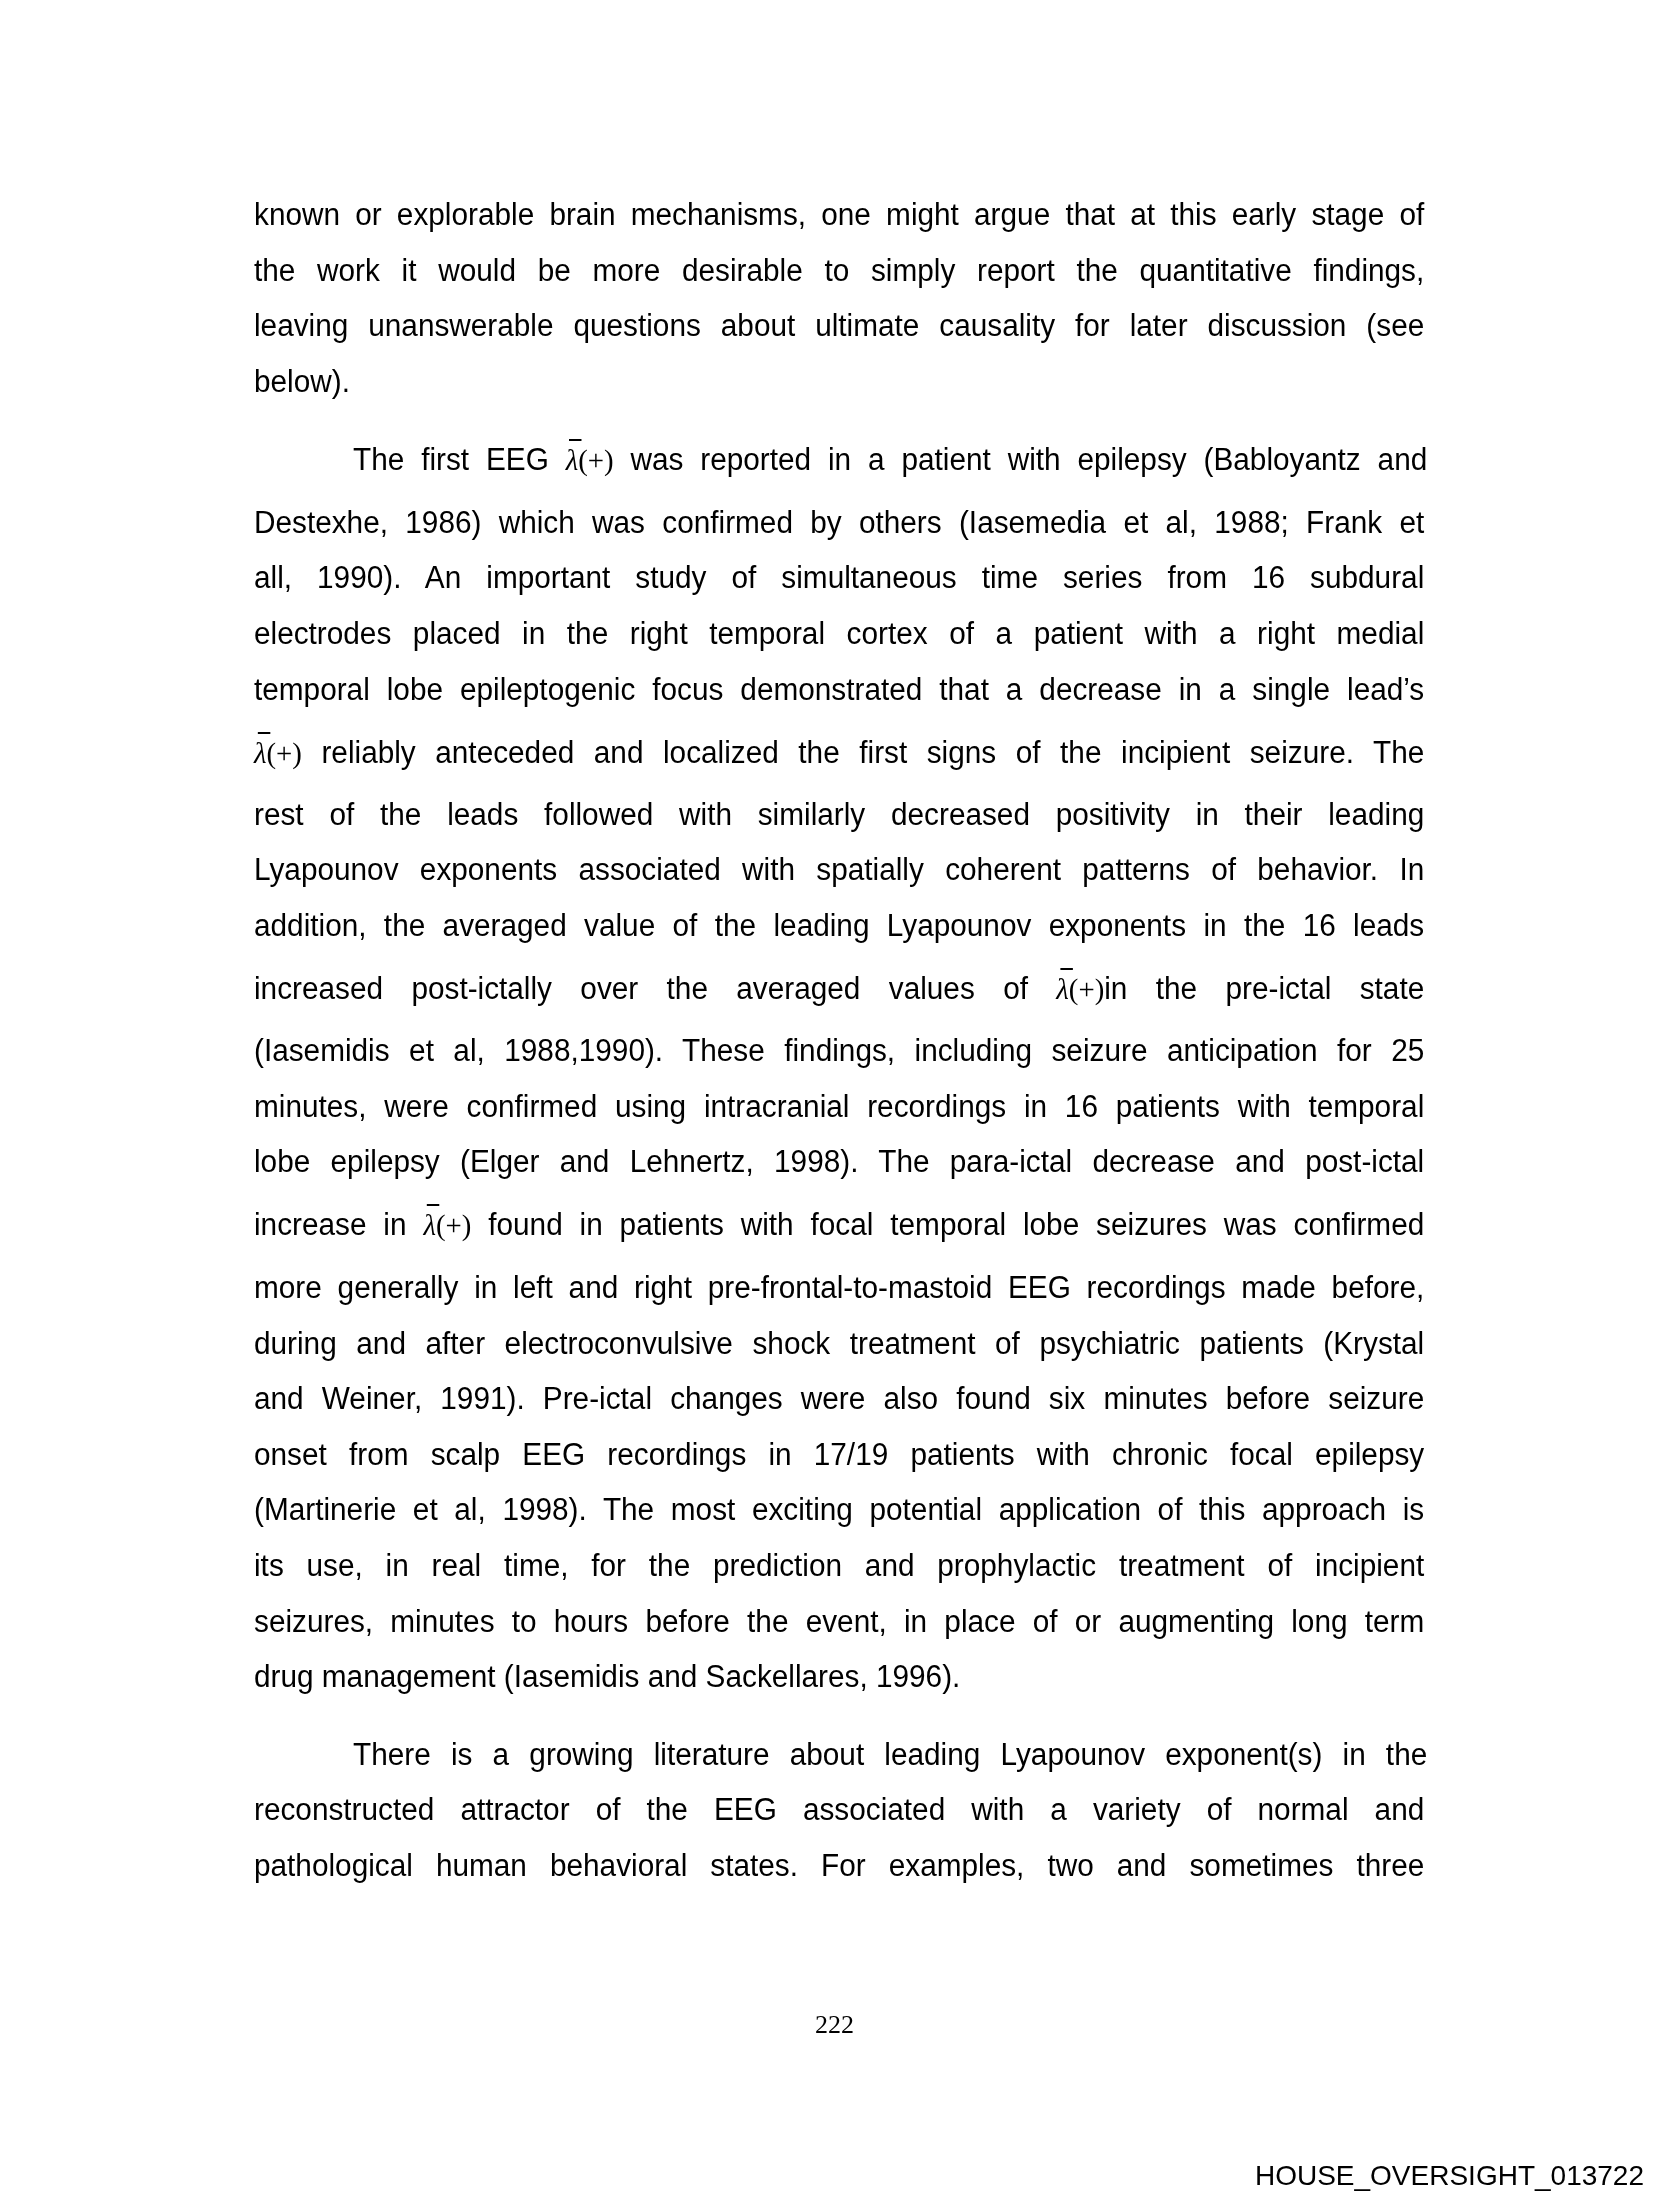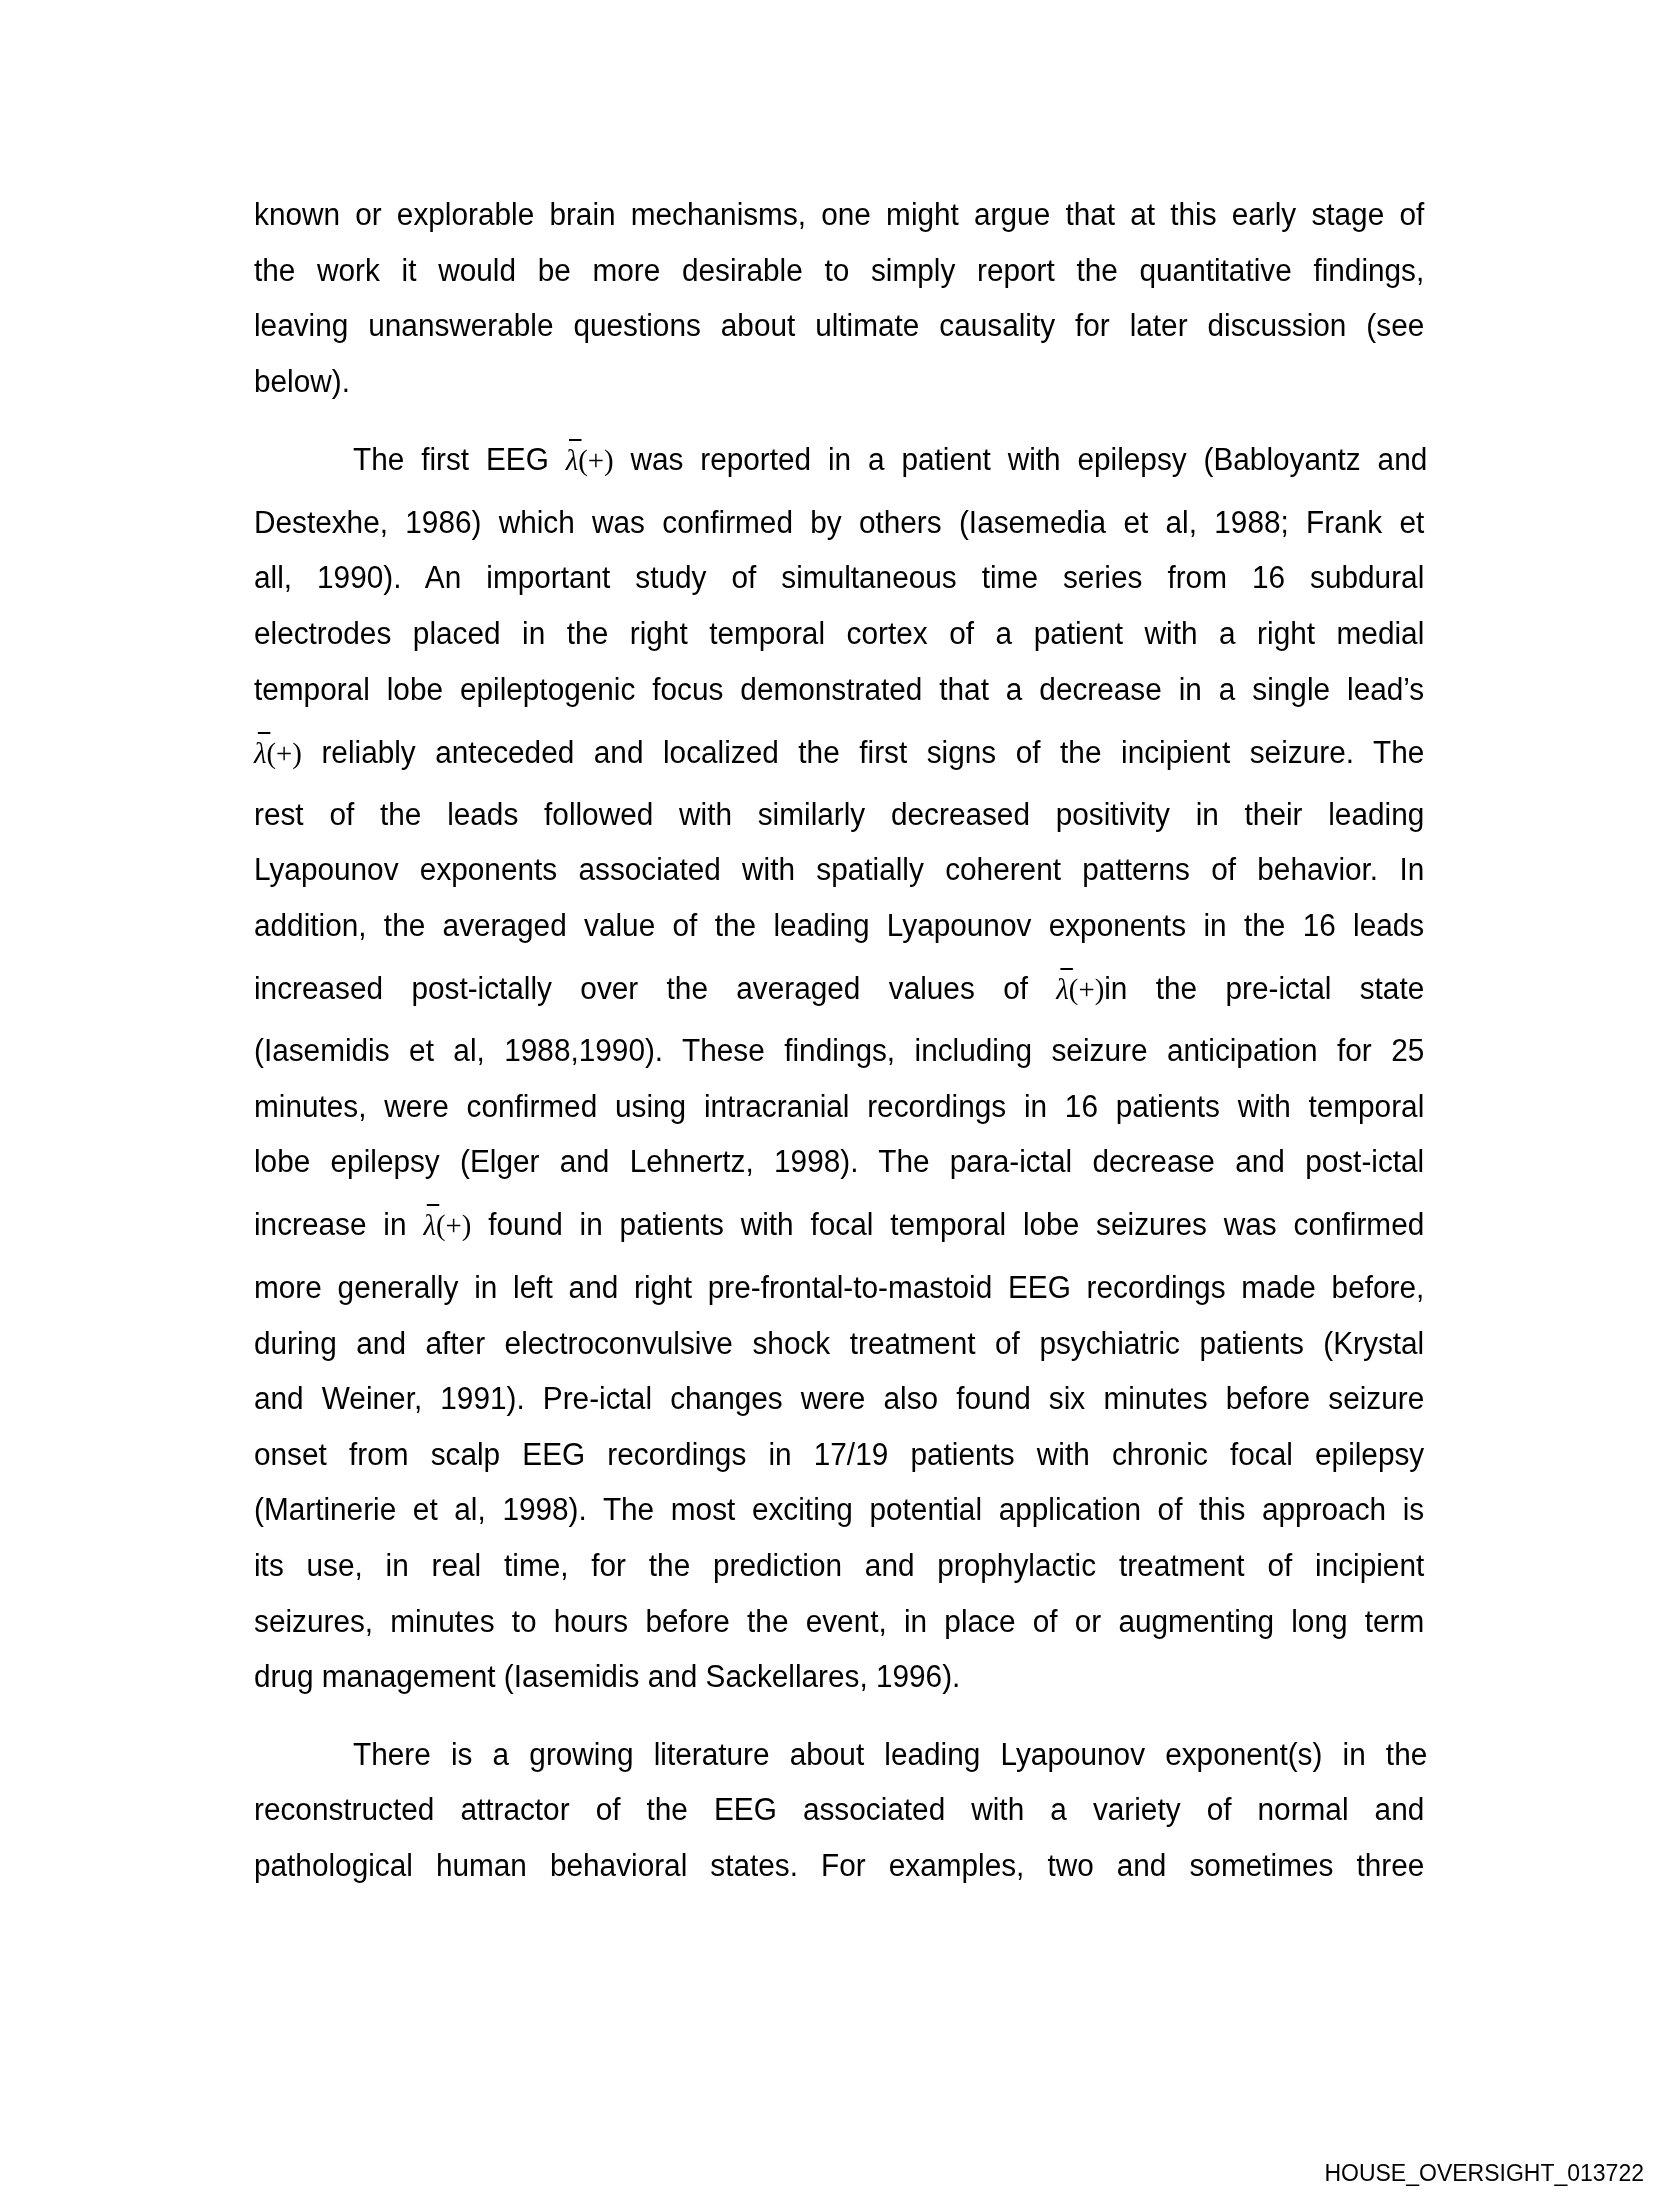--- a/index.html
+++ b/index.html
@@ -127,6 +127,7 @@
   <div class="line" style="top:1790px">reconstructed attractor of the EEG associated with a variety of normal and</div>
   <div class="line" style="top:1846px">pathological human behavioral states. For examples, two and sometimes three</div>
 
+  <div class="page-number">222</div>
   <div class="bates">HOUSE_OVERSIGHT_013722</div>
 </div>
 

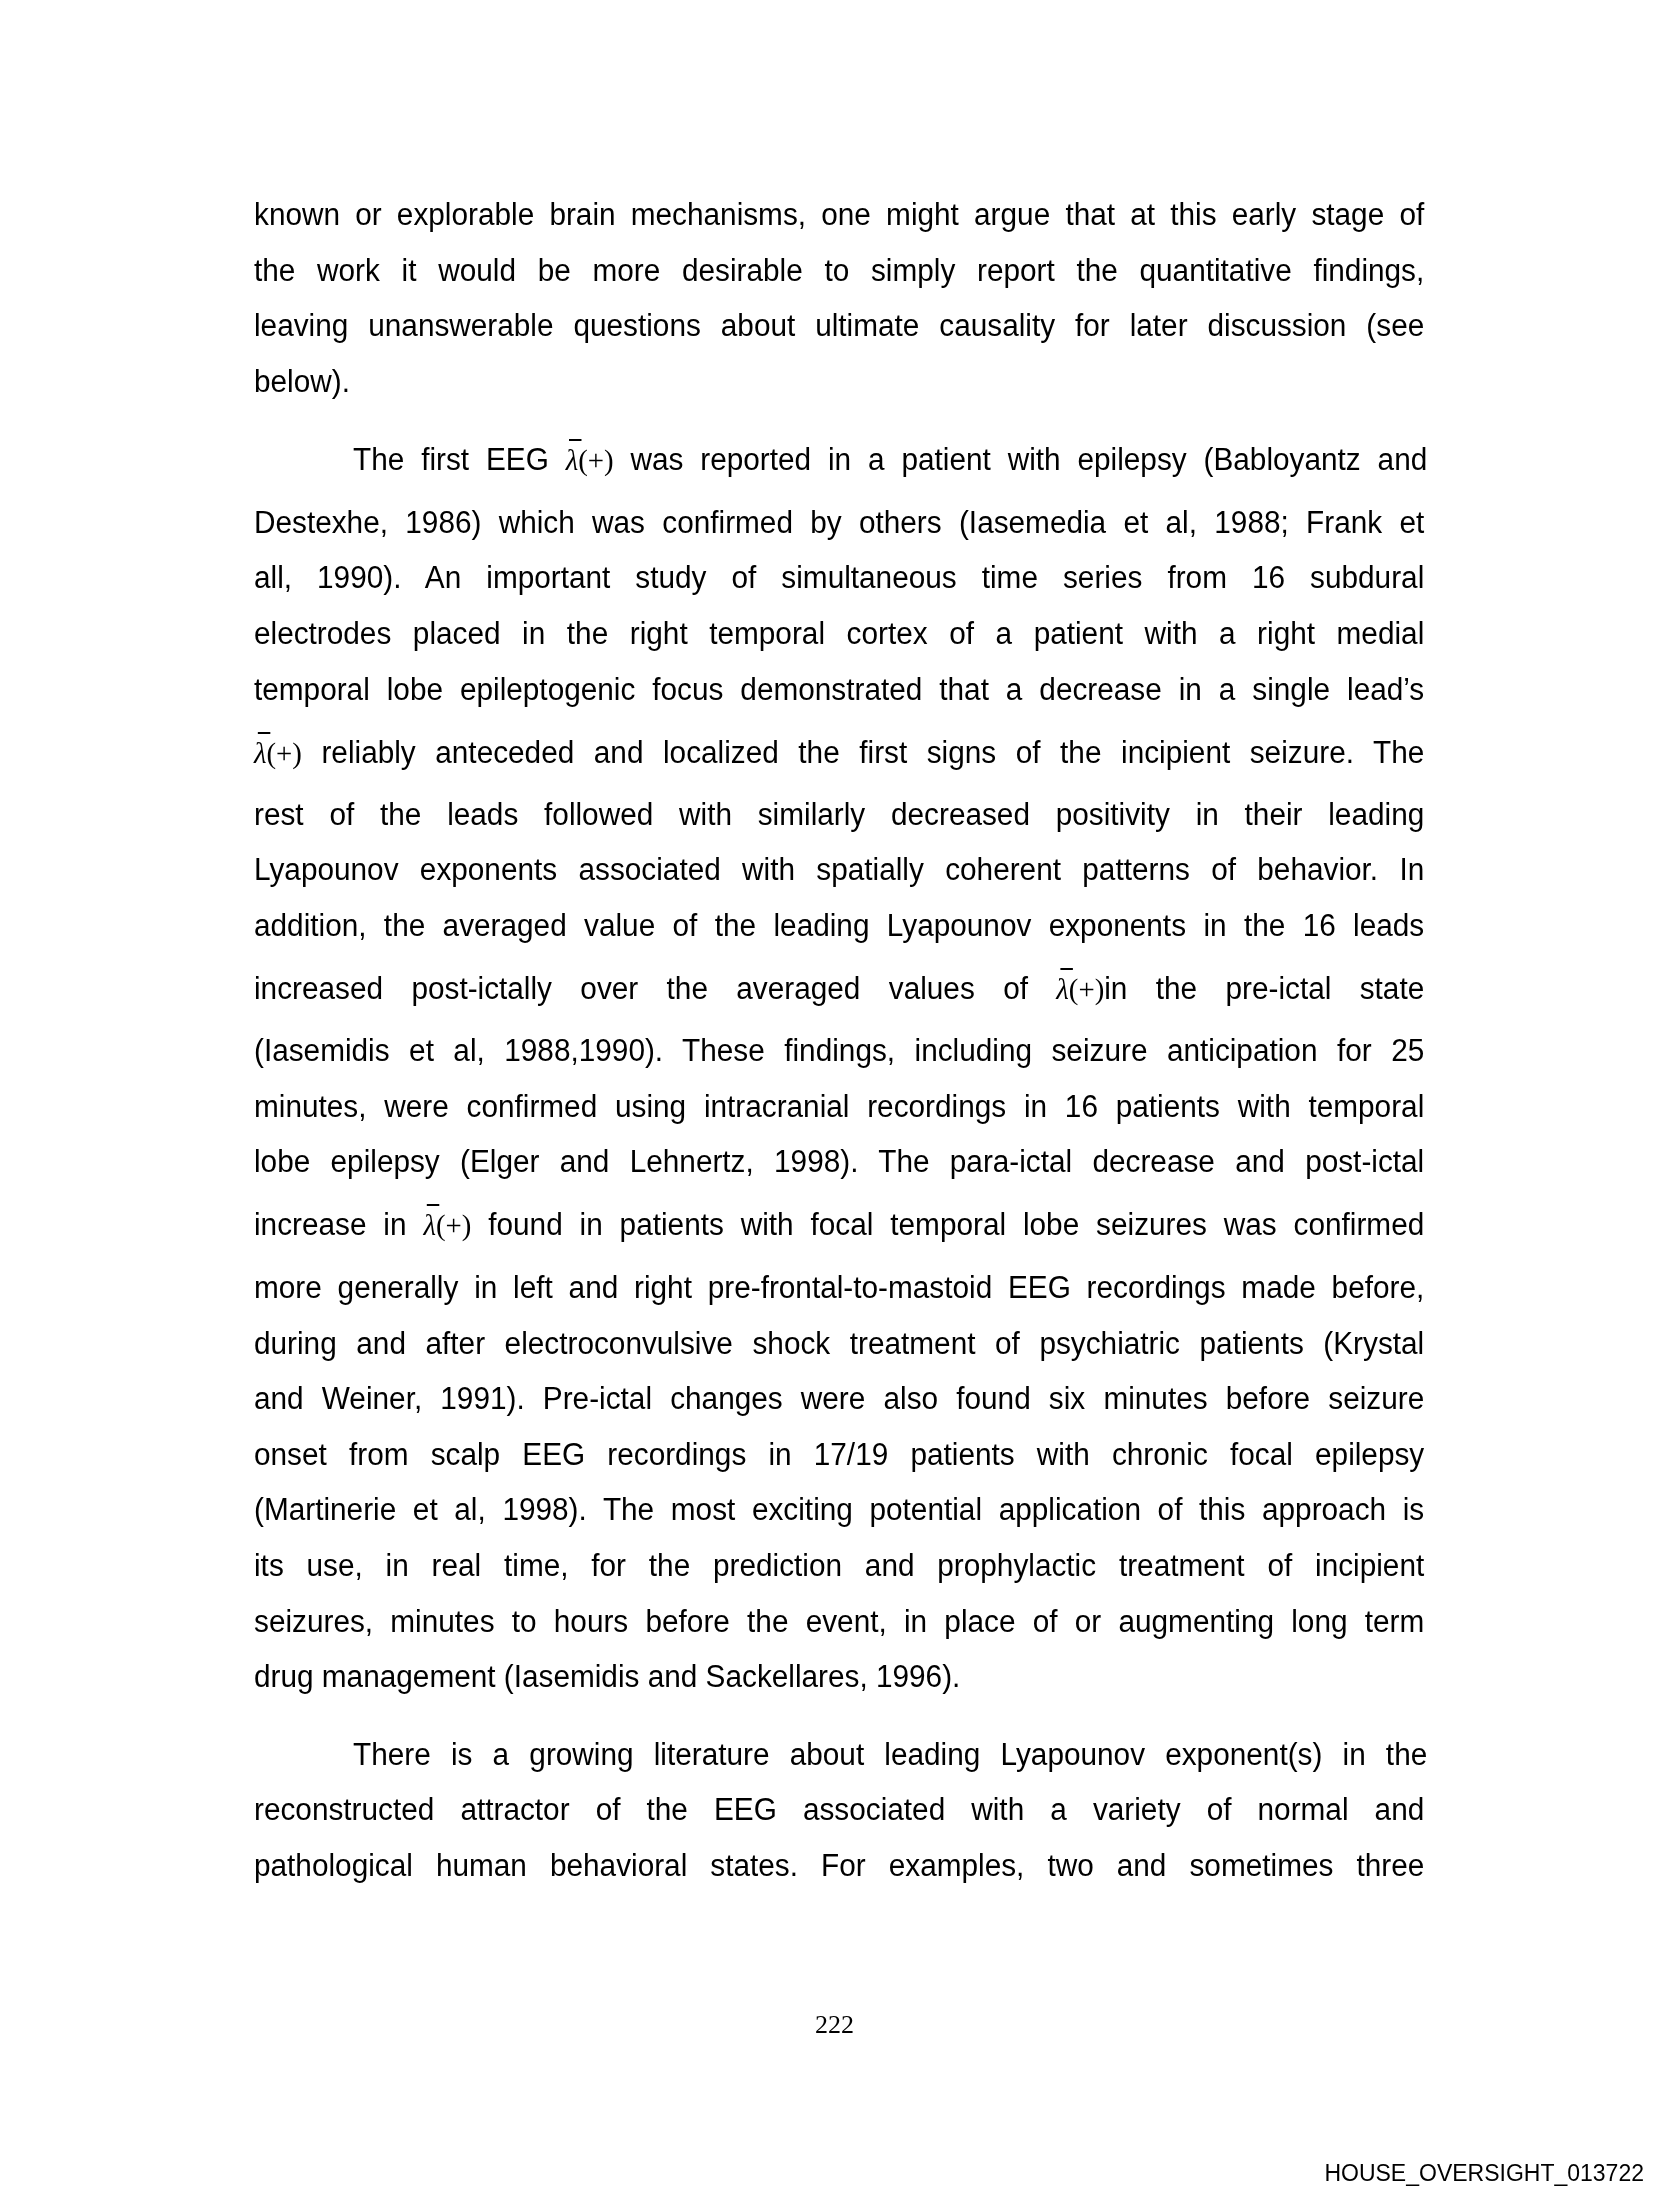--- a/index.html
+++ b/index.html
@@ -77,7 +77,7 @@
       right: 25px;
       top: 2160px;
       font-family: "Liberation Sans", sans-serif;
-      font-size: 23px;
+      font-size: 28px;
       letter-spacing: 0px;
       margin-left: 8px;
     }

